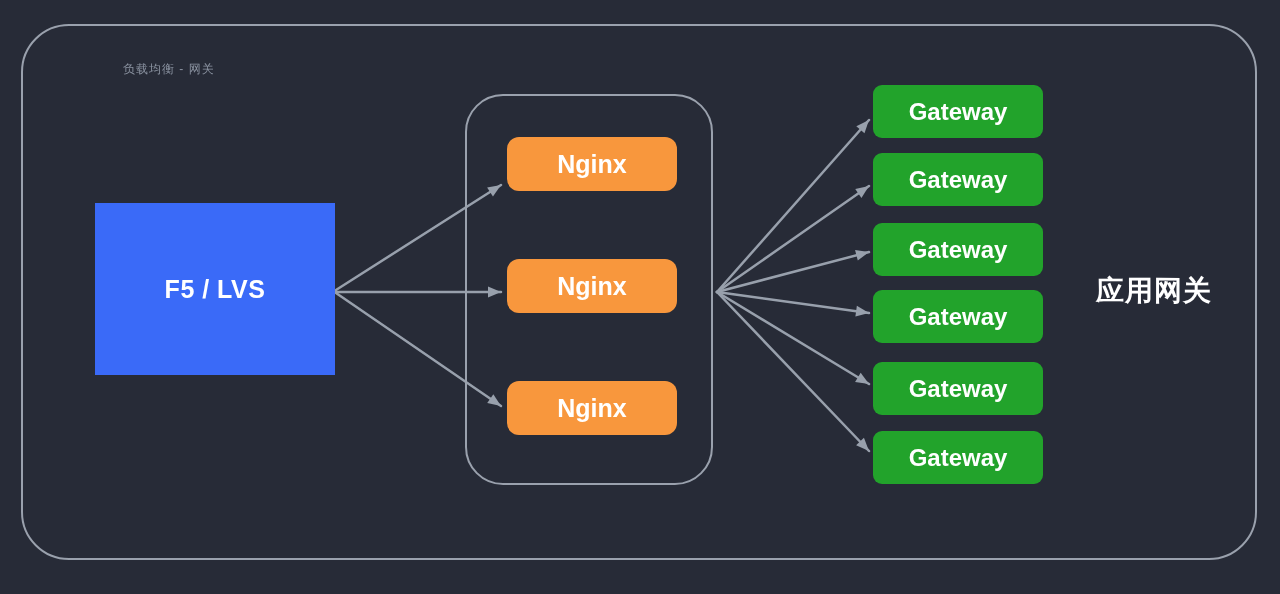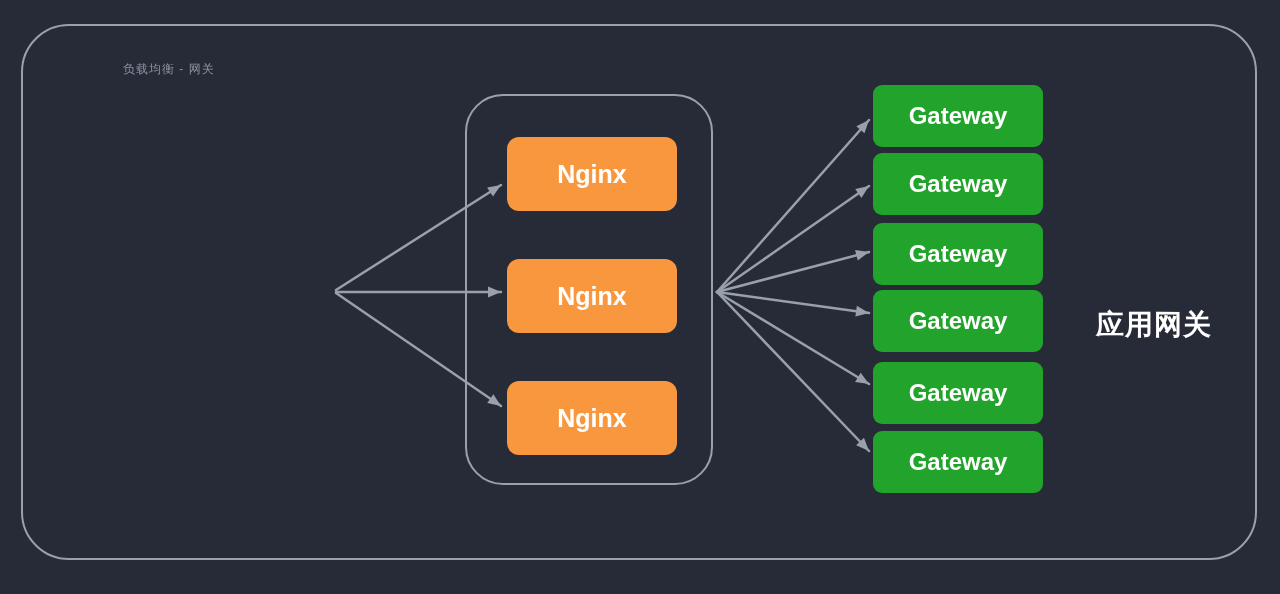--- a/index.html
+++ b/index.html
@@ -80,7 +80,7 @@
   .nginx-box.n3 { top: 285px; }
   .gateway-box {
     left: 873px;
-    width: 170px; height: 62px;
+    width: 170px; height: 53px;
     background: var(--gateway-green);
     border-radius: 9px;
     font-size: 24px;

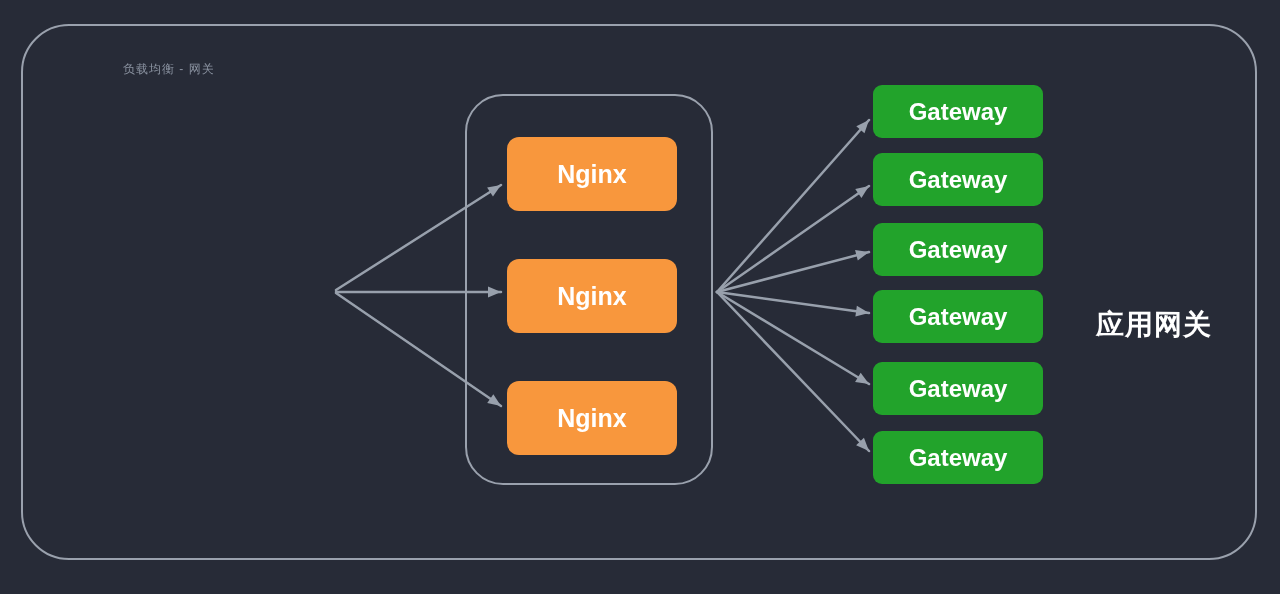--- a/index.html
+++ b/index.html
@@ -70,7 +70,7 @@
   }
   .nginx-box {
     left: 40px;
-    width: 170px; height: 74px;
+    width: 170px; height: 54px;
     background: var(--nginx-orange);
     border-radius: 12px;
     font-size: 25px;

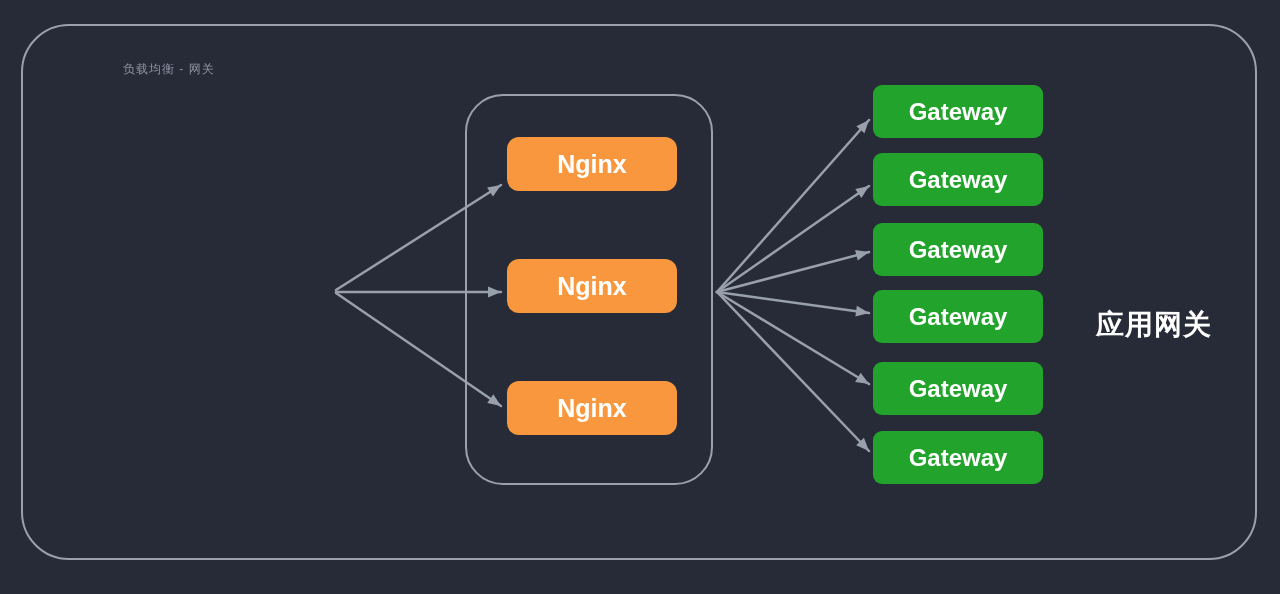--- a/index.html
+++ b/index.html
@@ -129,6 +129,7 @@
 
   <div class="diagram-title">负载均衡 - 网关</div>
 
+  <div class="node lb-box">F5 / LVS</div>
 
   <div class="nginx-frame">
     <div class="node nginx-box n1">Nginx</div>

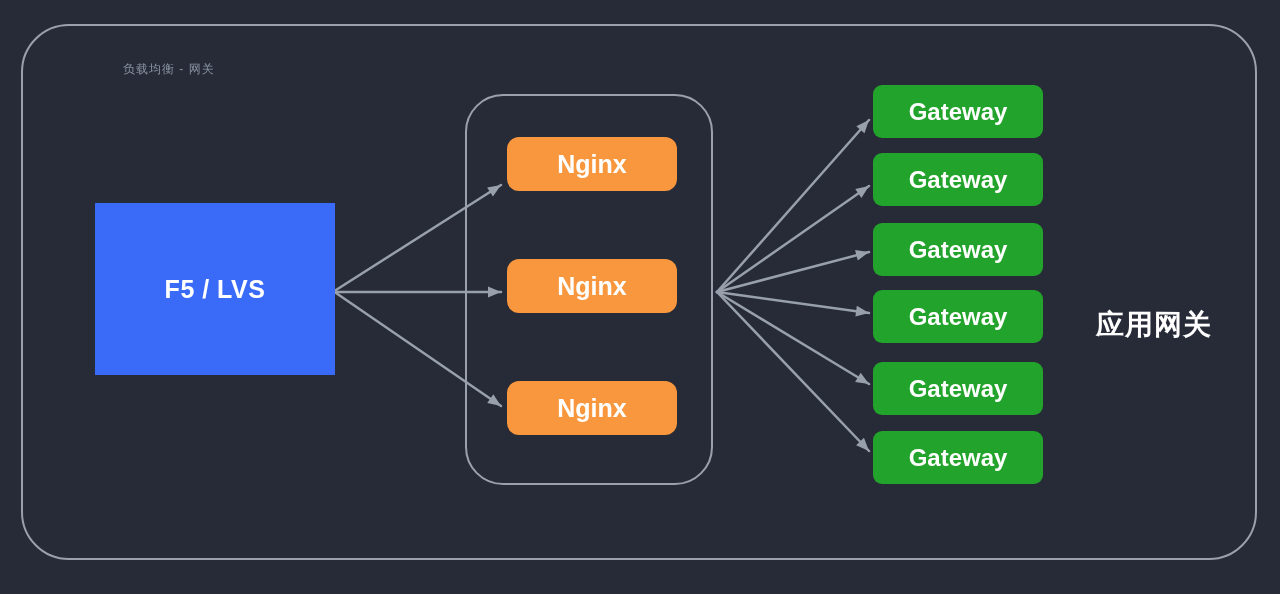--- a/index.html
+++ b/index.html
@@ -98,7 +98,6 @@
     font-weight: bold;
     color: var(--node-text);
     letter-spacing: 1px;
-    margin-top: 34px;
   }
 </style>
 </head>

